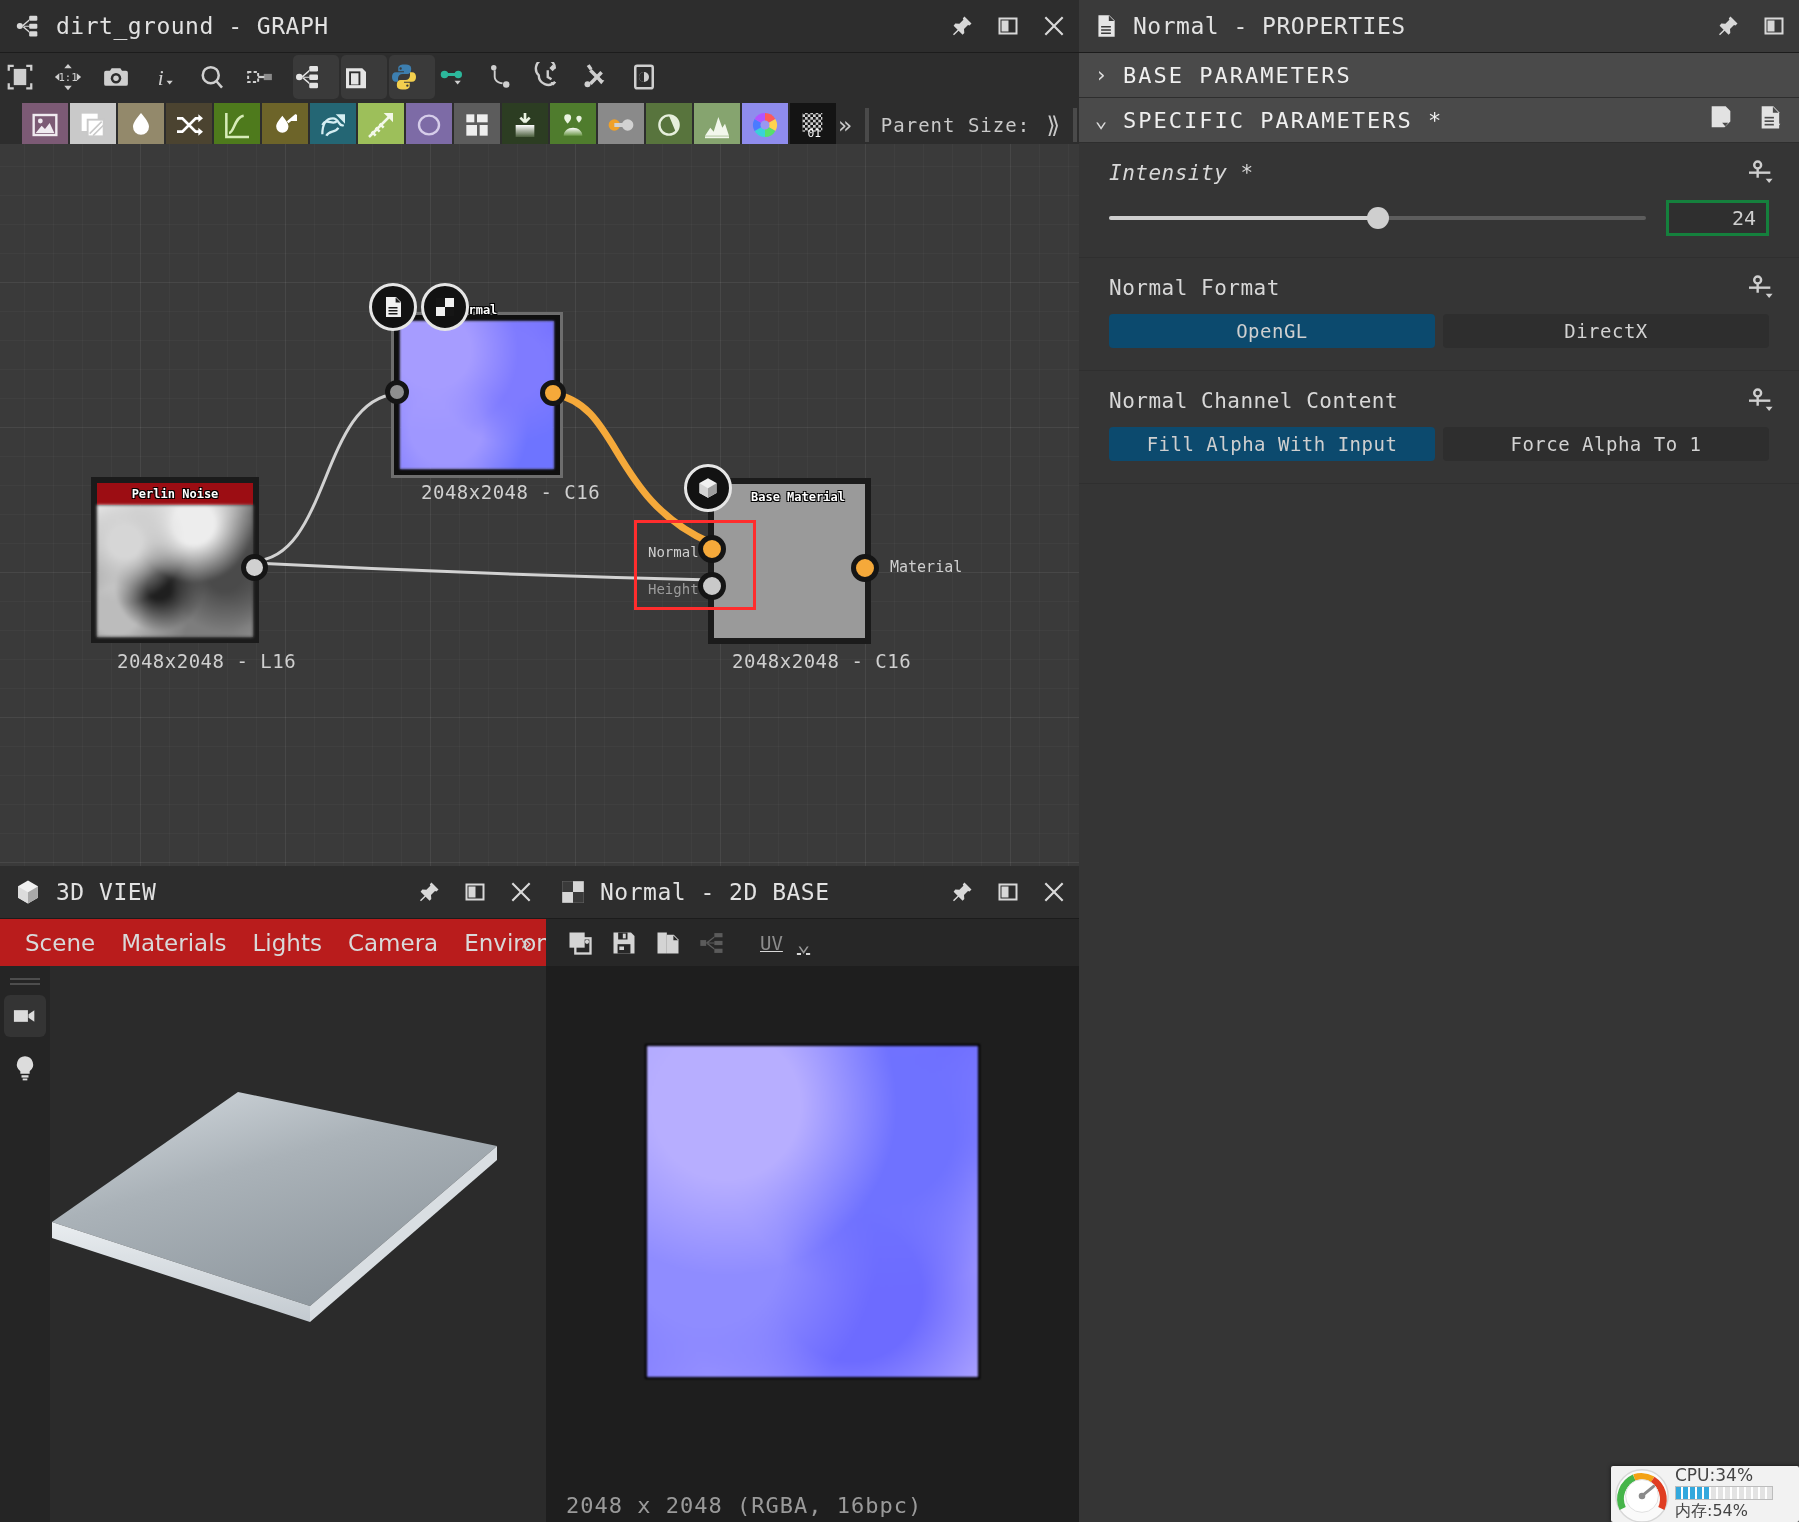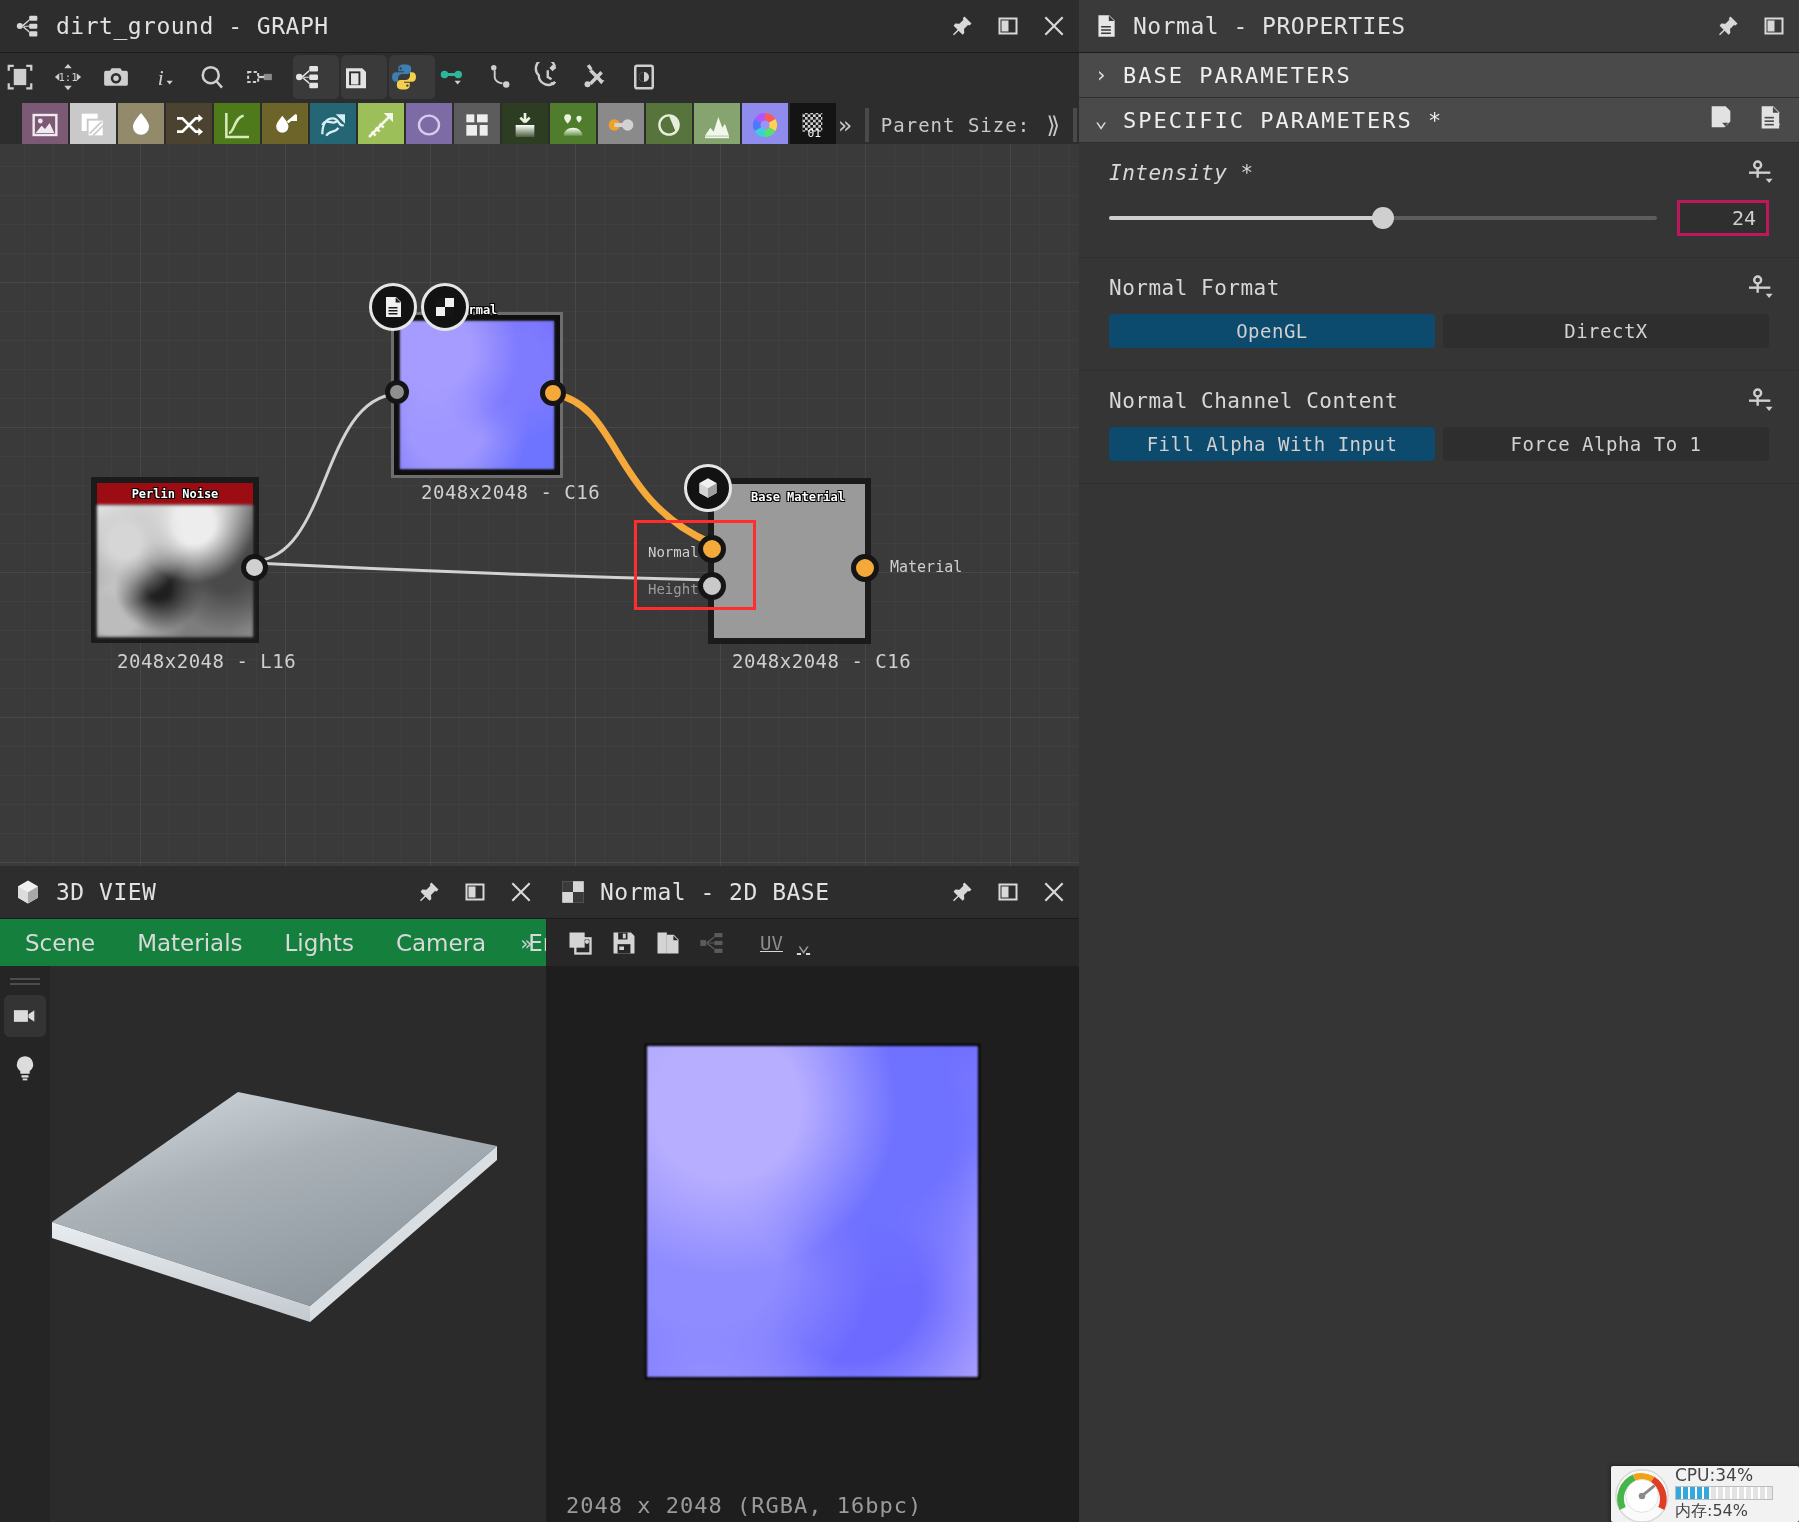--- a/index.html
+++ b/index.html
@@ -95,7 +95,7 @@
   .slider .fill{position:absolute;left:0;top:0;height:4px;background:#cfcfcf;border-radius:2px;}
   .slider .knob{position:absolute;width:22px;height:22px;border-radius:50%;background:#cfcfcf;top:-9px;
                 transform:translateX(-11px);cursor:pointer;}
-  .numfield{width:92px;height:36px;background:#2f2f2f;border:3px solid #be185d;box-sizing:border-box;
+  .numfield{width:103px;height:36px;background:#2f2f2f;border:3px solid #15803d;box-sizing:border-box;
             display:flex;align-items:center;justify-content:flex-end;padding-right:10px;
             font-size:20px;color:#cfcfcf;cursor:text;padding-left:36px;}
   .segrow{display:flex;margin-top:14px;gap:8px;}

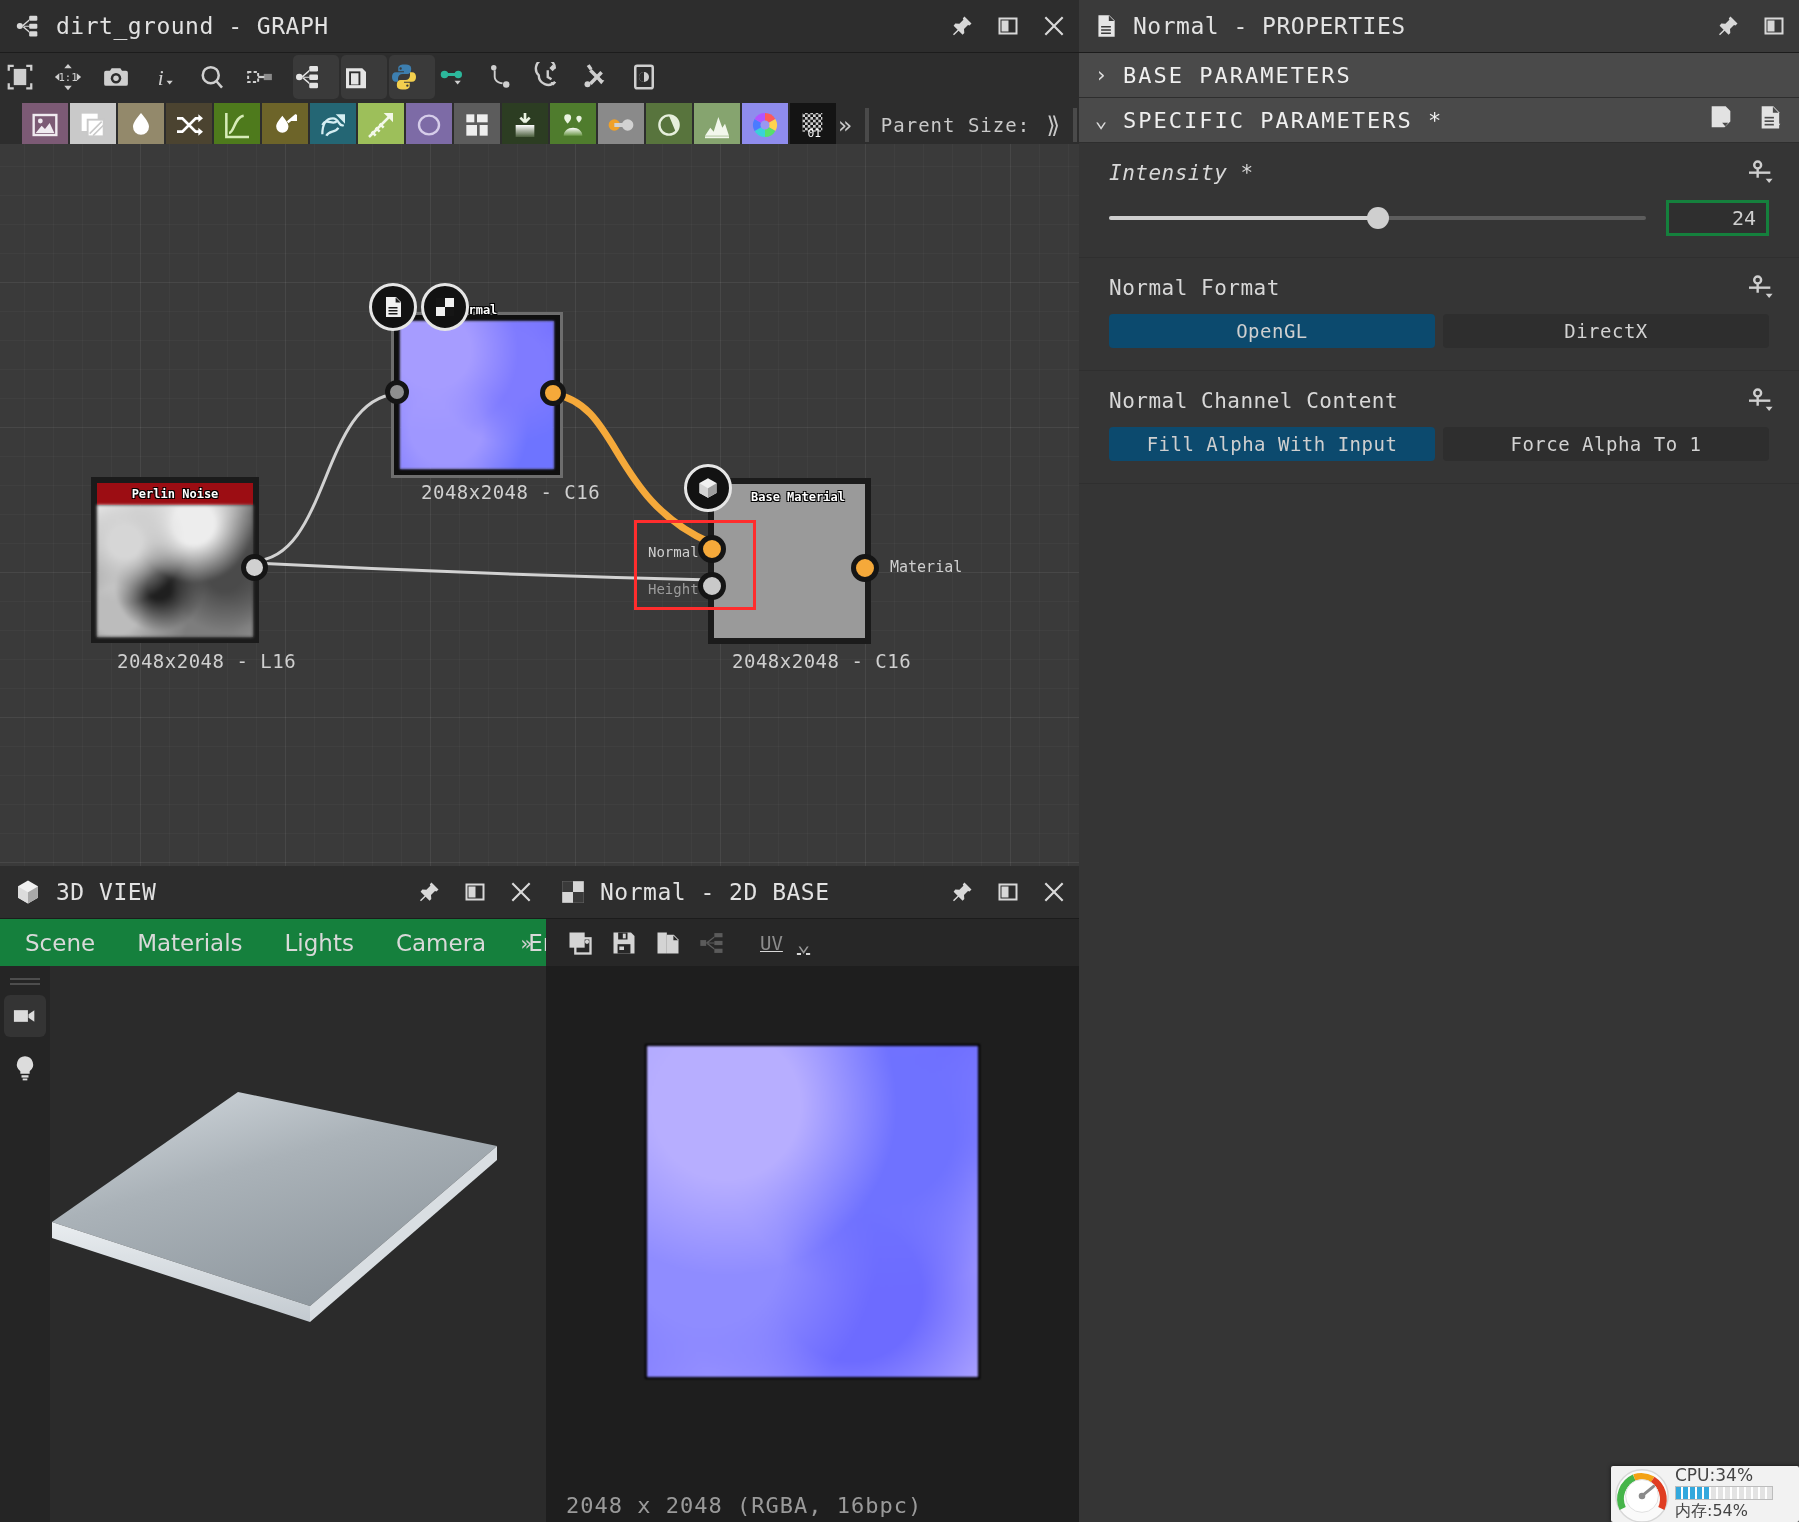--- a/index.html
+++ b/index.html
@@ -55,7 +55,7 @@
 
   
   #view3d{left:0;top:866px;width:546px;height:656px;background:#272727;}
-  .menubar{height:48px;display:flex;align-items:center;gap:16px;padding-left:12px;background:#15803d;
+  .menubar{height:48px;display:flex;align-items:center;gap:0;padding-left:12px;background:#b91c1c;
            position:relative;}
   .mitem{font-family:"DejaVu Sans","Liberation Sans",sans-serif;font-size:23px;color:#d9d9d9;
          padding:5px 13px;cursor:pointer;white-space:nowrap;}

